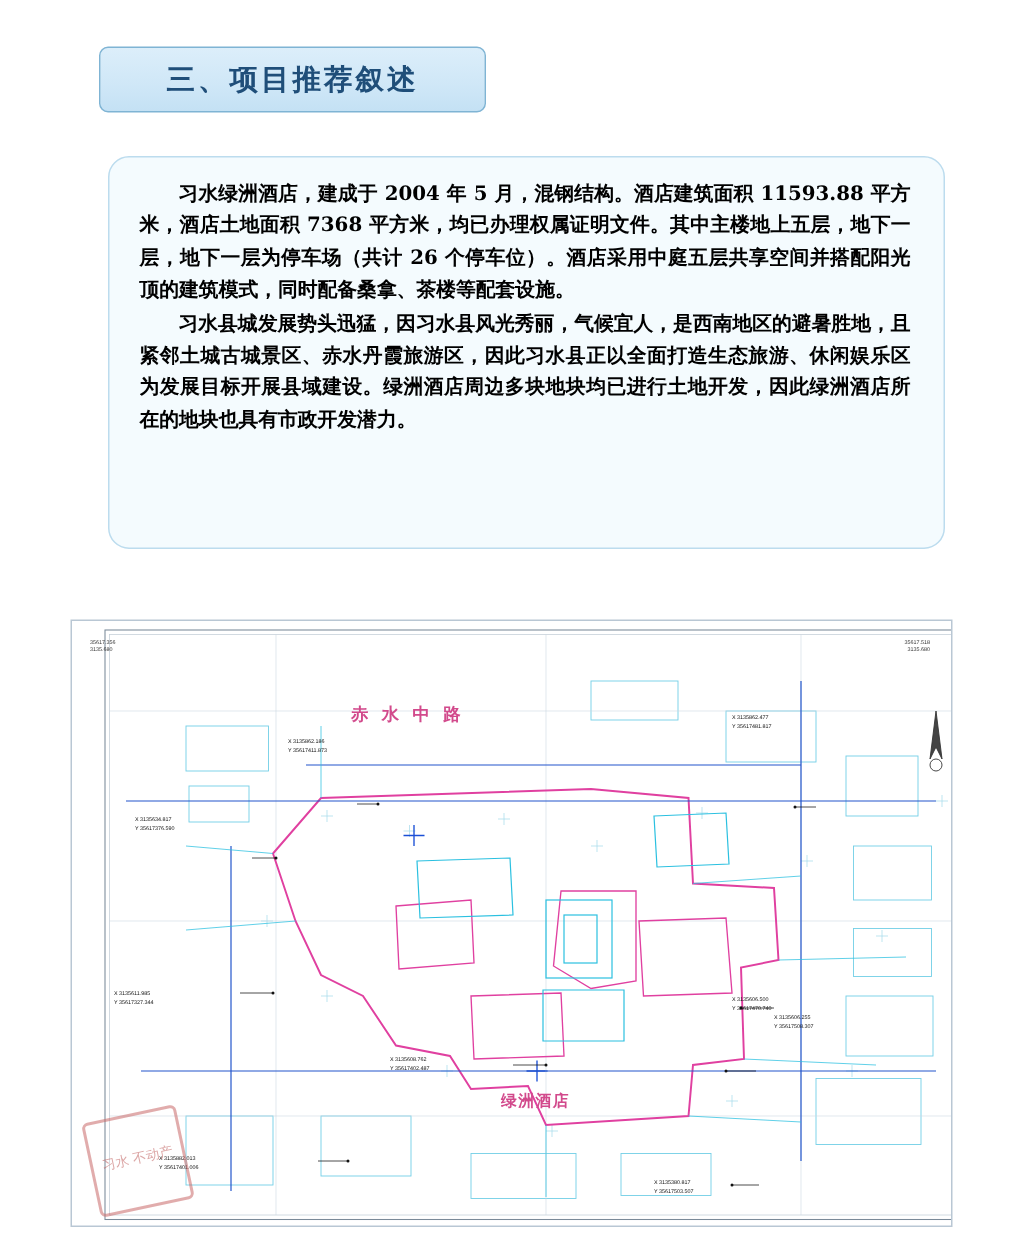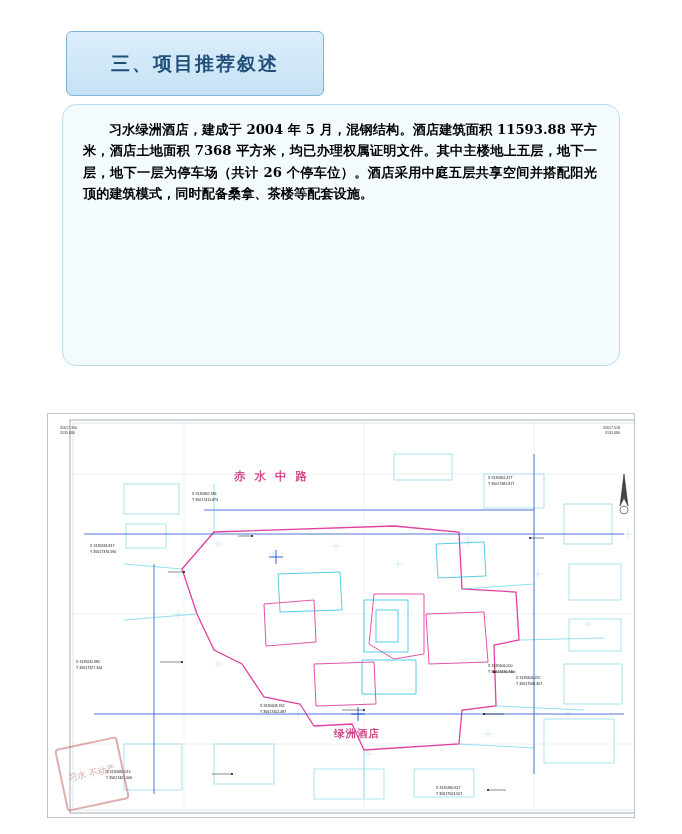--- a/index.html
+++ b/index.html
@@ -21,7 +21,7 @@
     left: 66px;
     top: 31px;
     width: 258px;
-    height: 65px;
+    height: 44px;
     background: linear-gradient(to bottom, #dceefa 0%, #cfe7f7 60%, #c4e1f4 100%);
     border: 1px solid #7fb4d4;
     border-radius: 6px;

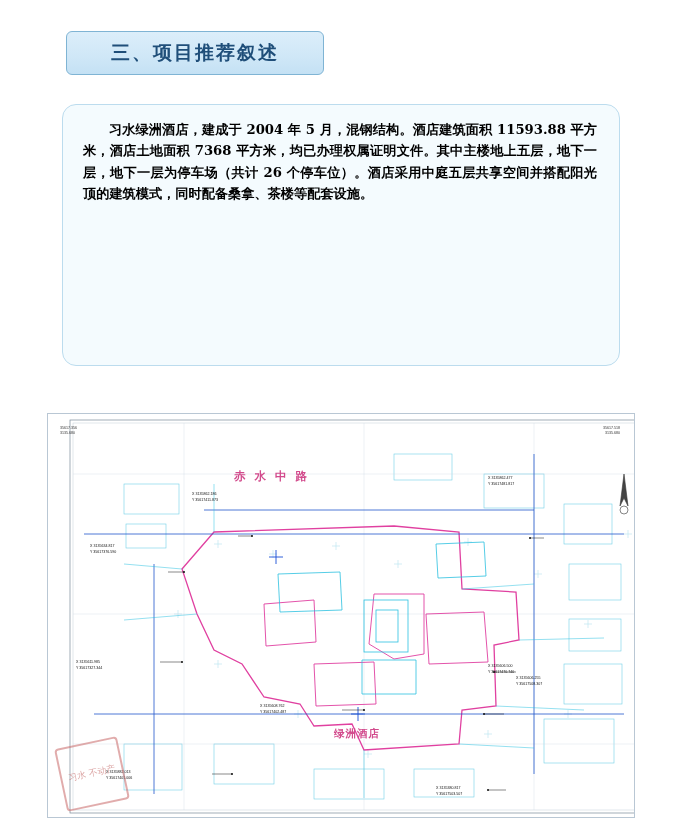--- a/index.html
+++ b/index.html
@@ -41,7 +41,7 @@
   
   .body-card {
     position: absolute;
-    left: 62px;
+    left: 72px;
     top: 104px;
     width: 558px;
     height: 262px;

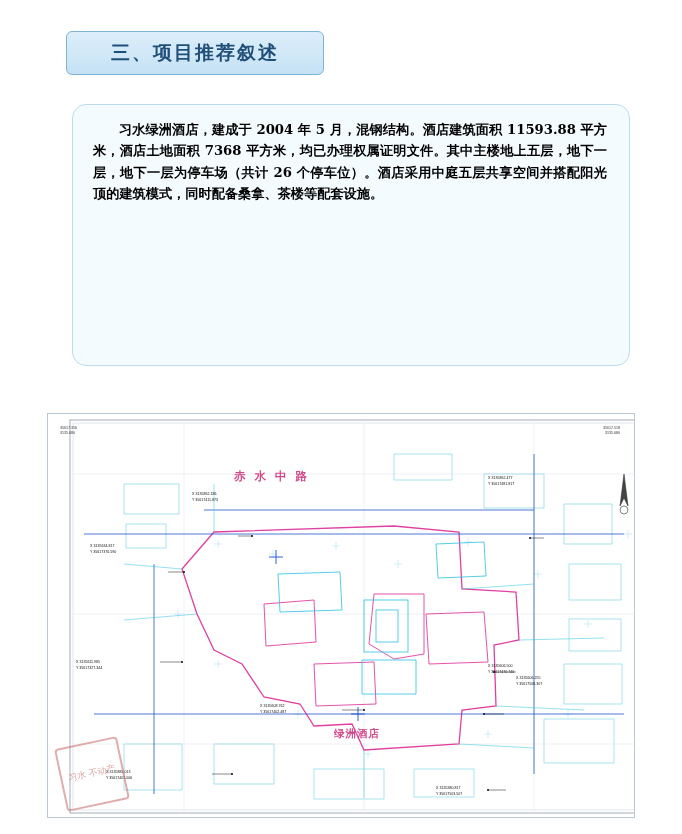--- a/index.html
+++ b/index.html
@@ -145,6 +145,7 @@
 
 <div class="body-card">
   <p>习水绿洲酒店，建成于 2004 年 5 月，混钢结构。酒店建筑面积 11593.88 平方米，酒店土地面积 7368 平方米，均已办理权属证明文件。其中主楼地上五层，地下一层，地下一层为停车场（共计 26 个停车位）。酒店采用中庭五层共享空间并搭配阳光顶的建筑模式，同时配备桑拿、茶楼等配套设施。</p>
+  <p>习水县城发展势头迅猛，因习水县风光秀丽，气候宜人，是西南地区的避暑胜地，且紧邻土城古城景区、赤水丹霞旅游区，因此习水县正以全面打造生态旅游、休闲娱乐区为发展目标开展县域建设。绿洲酒店周边多块地块均已进行土地开发，因此绿洲酒店所在的地块也具有市政开发潜力。</p>
 </div>
 
 <div class="figure">

